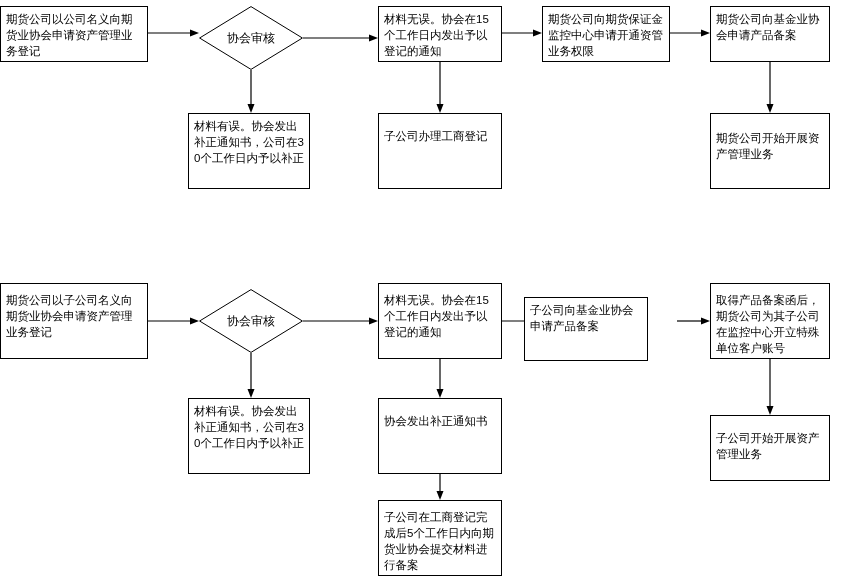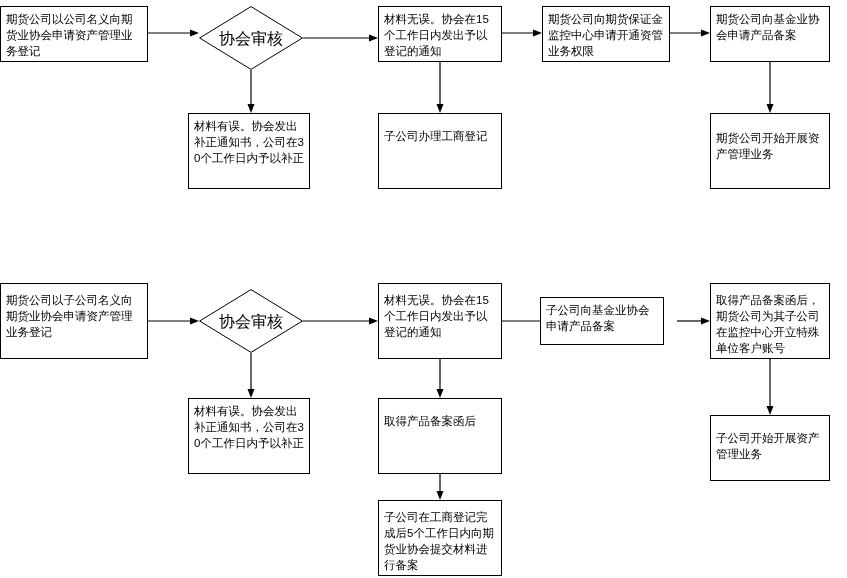--- a/index.html
+++ b/index.html
@@ -48,7 +48,7 @@
     display: flex;
     align-items: center;
     justify-content: center;
-    font-size: 16px;
+    font-size: 12px;
     color: #000000;
     line-height: 15px;
     text-align: center;

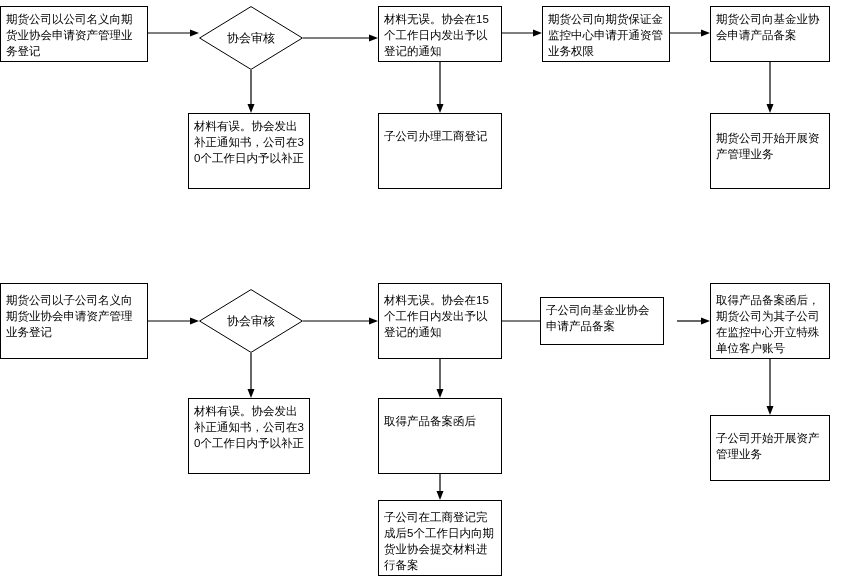--- a/index.html
+++ b/index.html
@@ -203,7 +203,7 @@
 
   <div class="node" style="left:378px; top:283px; width:124px; height:76px; padding-top:8px;">材料无误。协会在15个工作日内发出予以登记的通知</div>
 
-  <div class="node" style="left:540px; top:297px; width:124px; height:48px;">子公司向基金业协会申请产品备案</div>
+  <div class="node" style="left:524px; top:297px; width:124px; height:64px;">子公司向基金业协会申请产品备案</div>
 
   <div class="node" style="left:710px; top:283px; width:120px; height:76px; padding-top:8px;">取得产品备案函后，期货公司为其子公司在监控中心开立特殊单位客户账号</div>
 

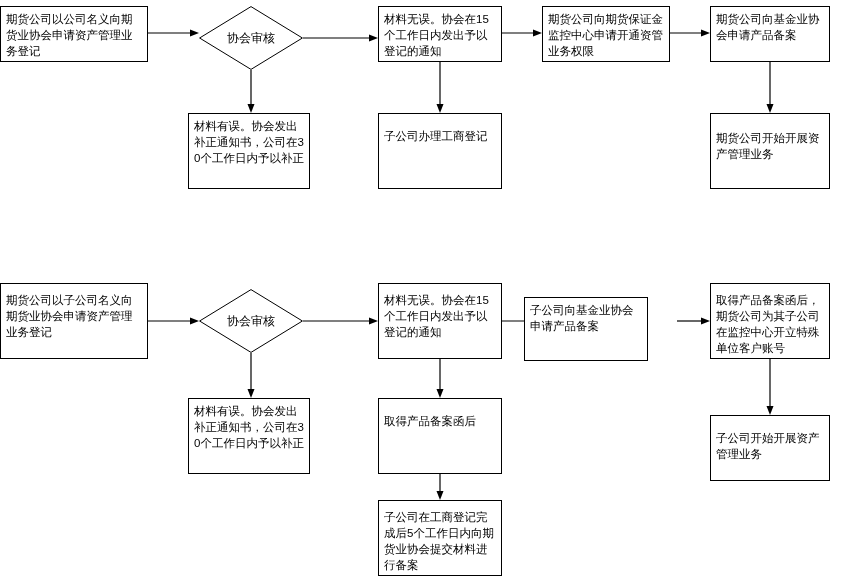--- a/index.html
+++ b/index.html
@@ -209,7 +209,7 @@
 
   <div class="node" style="left:188px; top:398px; width:122px; height:76px;">材料有误。协会发出补正通知书，公司在30个工作日内予以补正</div>
 
-  <div class="node" style="left:378px; top:398px; width:124px; height:76px; padding-top:14px;">取得产品备案函后</div>
+  <div class="node" style="left:378px; top:398px; width:124px; height:76px; padding-top:14px;">协会发出补正通知书</div>
 
   <div class="node" style="left:710px; top:415px; width:120px; height:66px; padding-top:14px;">子公司开始开展资产管理业务</div>
 

